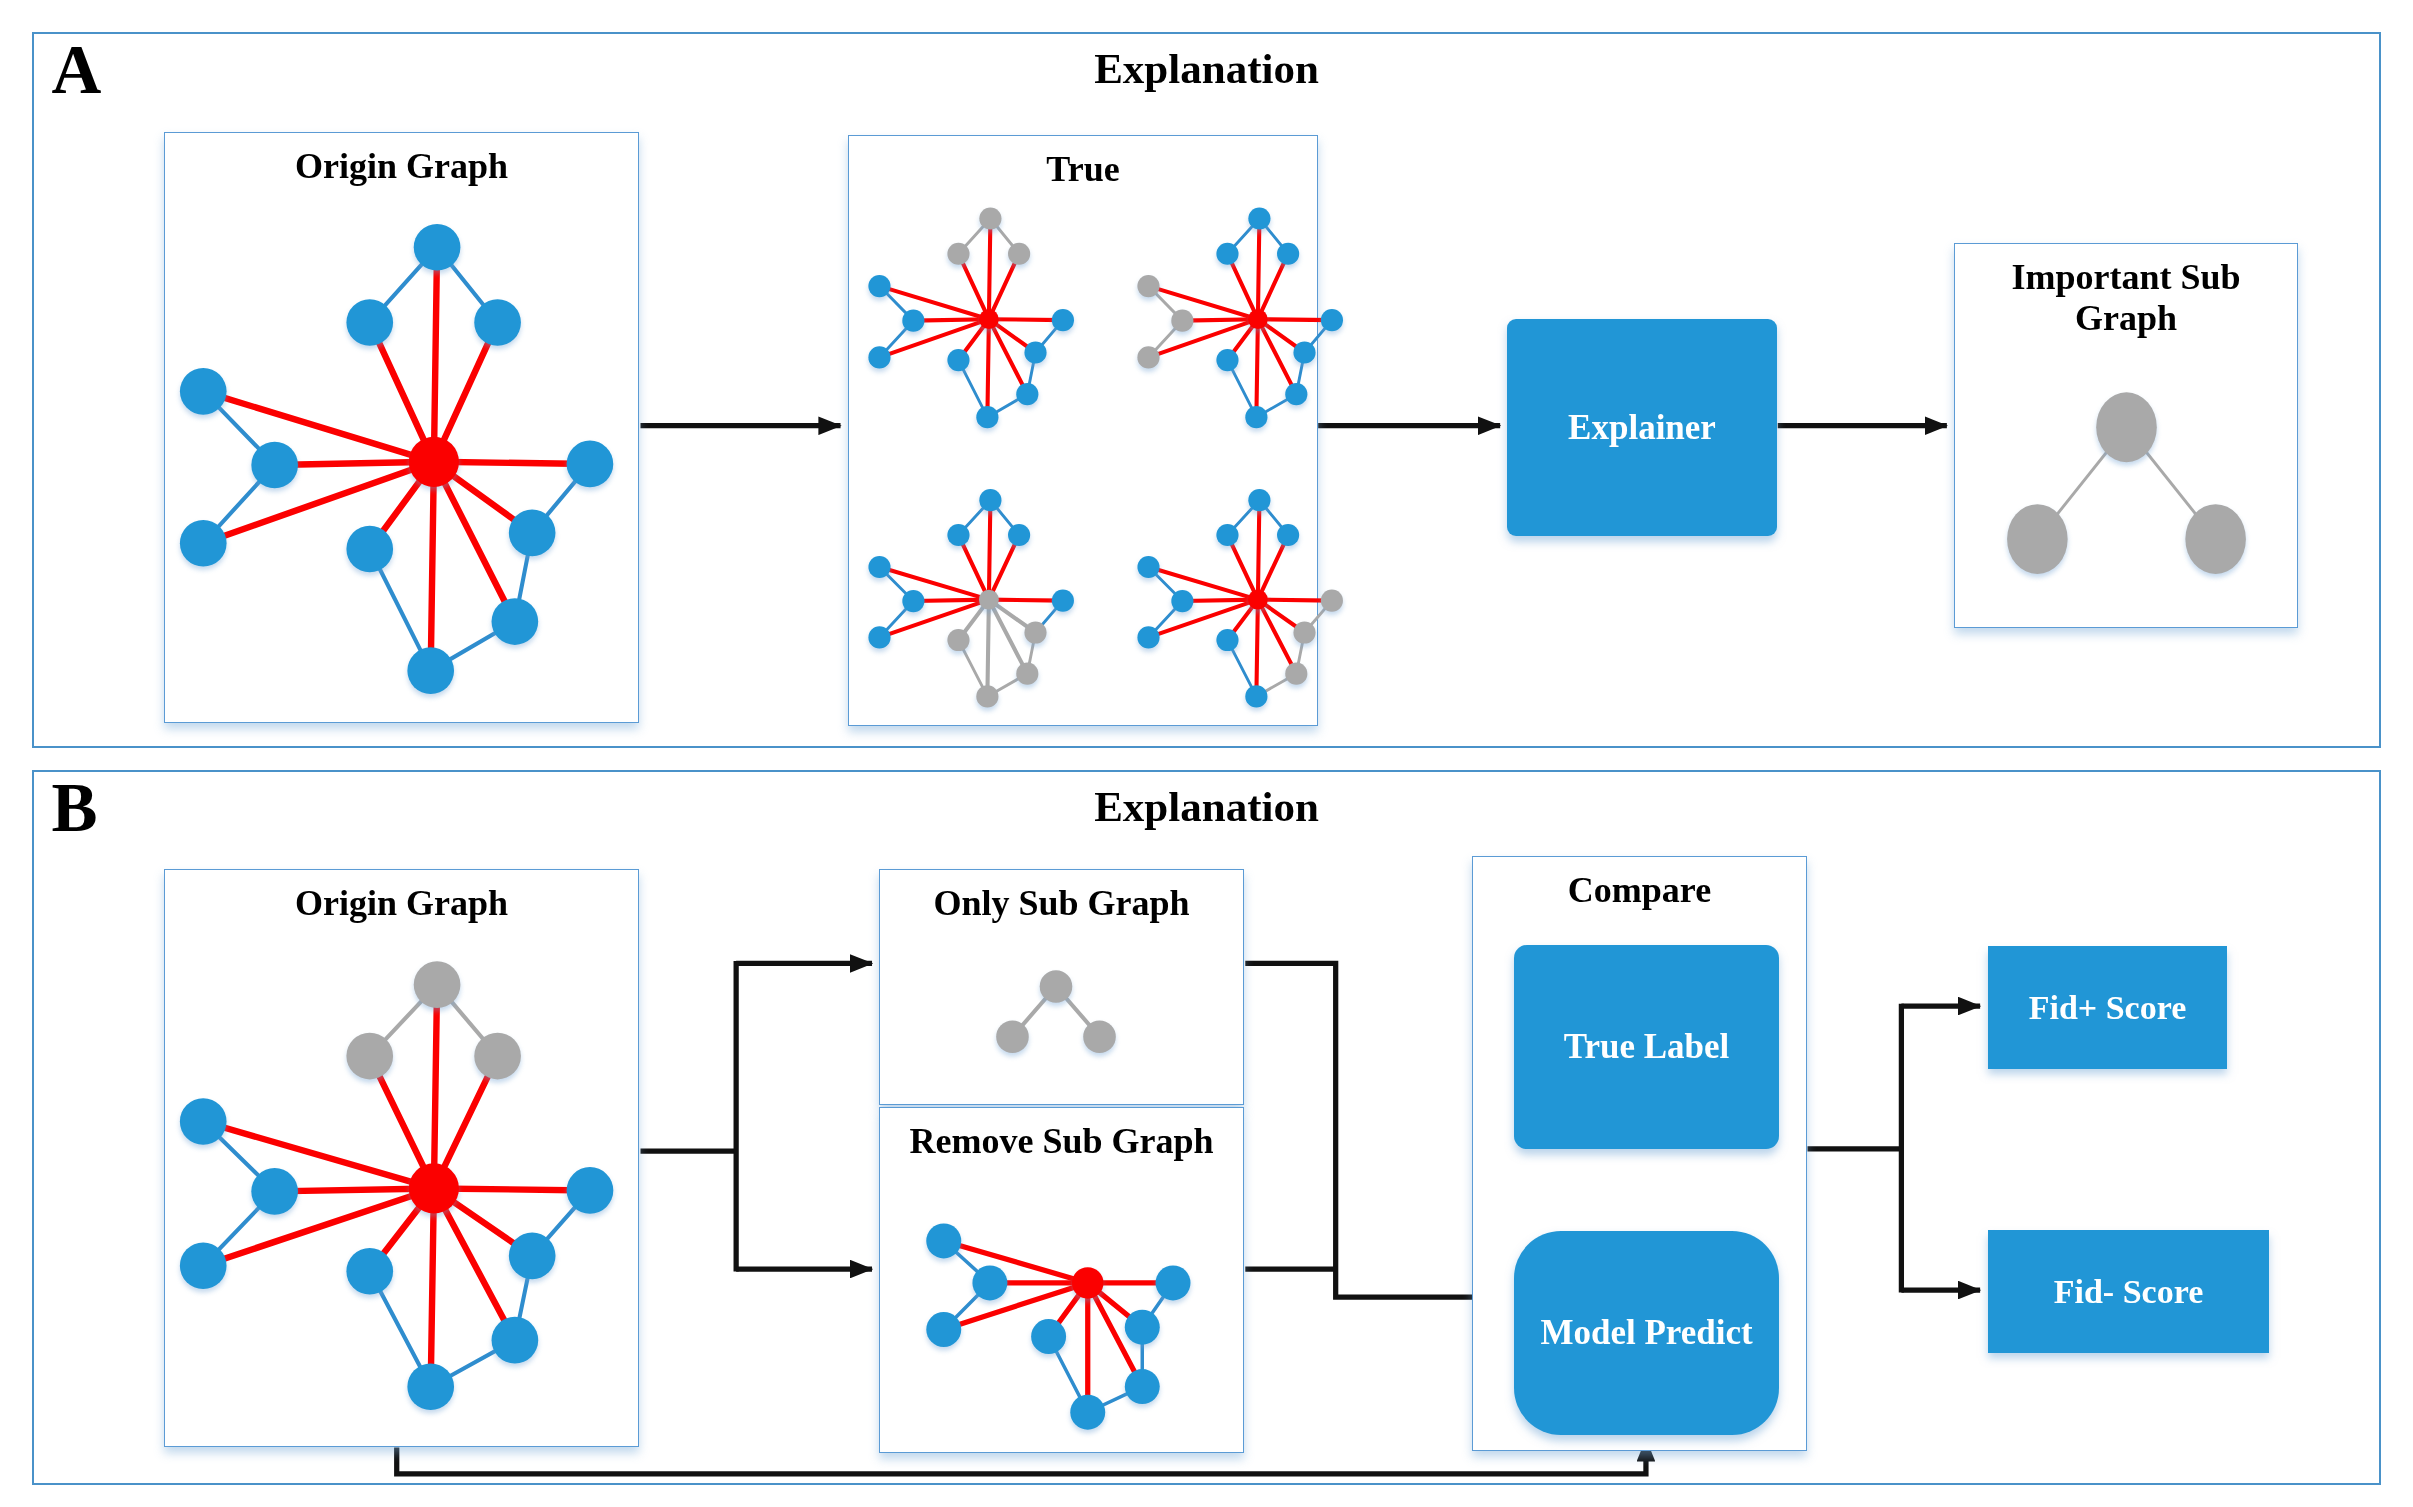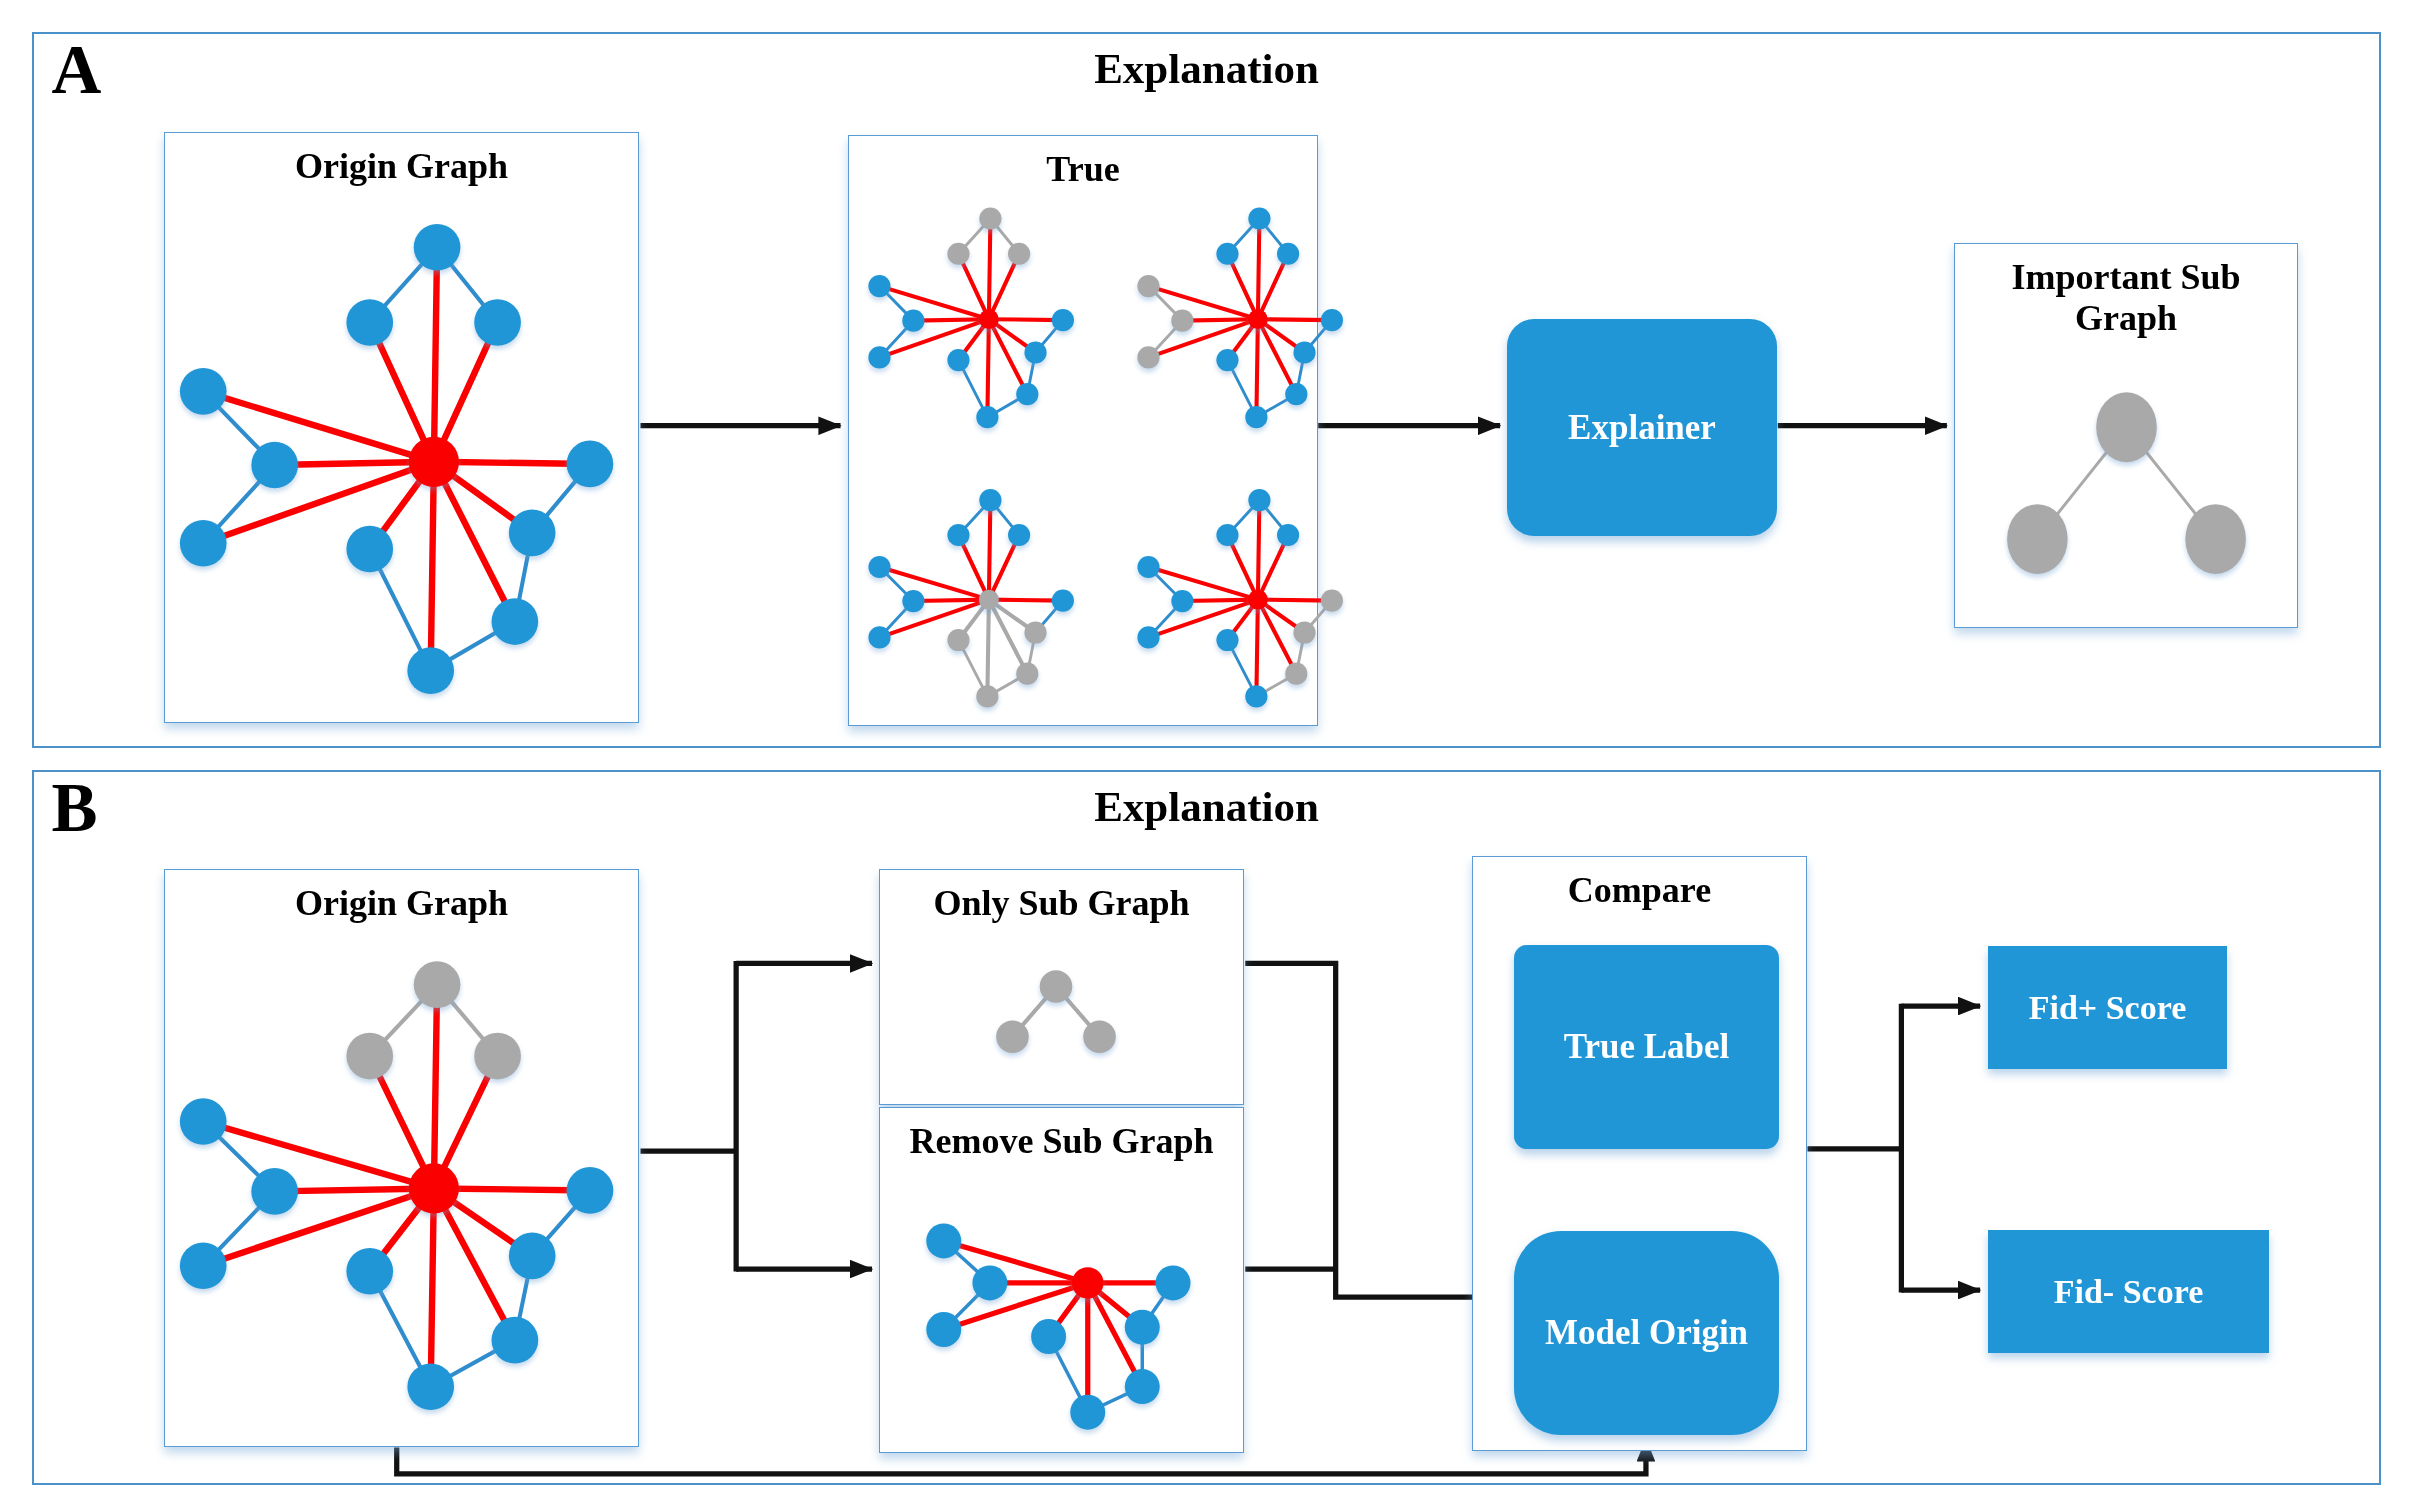--- a/index.html
+++ b/index.html
@@ -40,7 +40,7 @@
     font-weight:bold;z-index:4;
     box-shadow:0 5.8px 8.2px rgba(120,170,215,0.5);
   }
-  .block.rounded{border-radius:27px;}
+  .block.rounded{border-radius:9px;}
   .block .lbl{font-size:35px;}
   .block.score .lbl{font-size:34px;}
   #explainer{left:1507px;top:319px;width:270px;height:217px;}

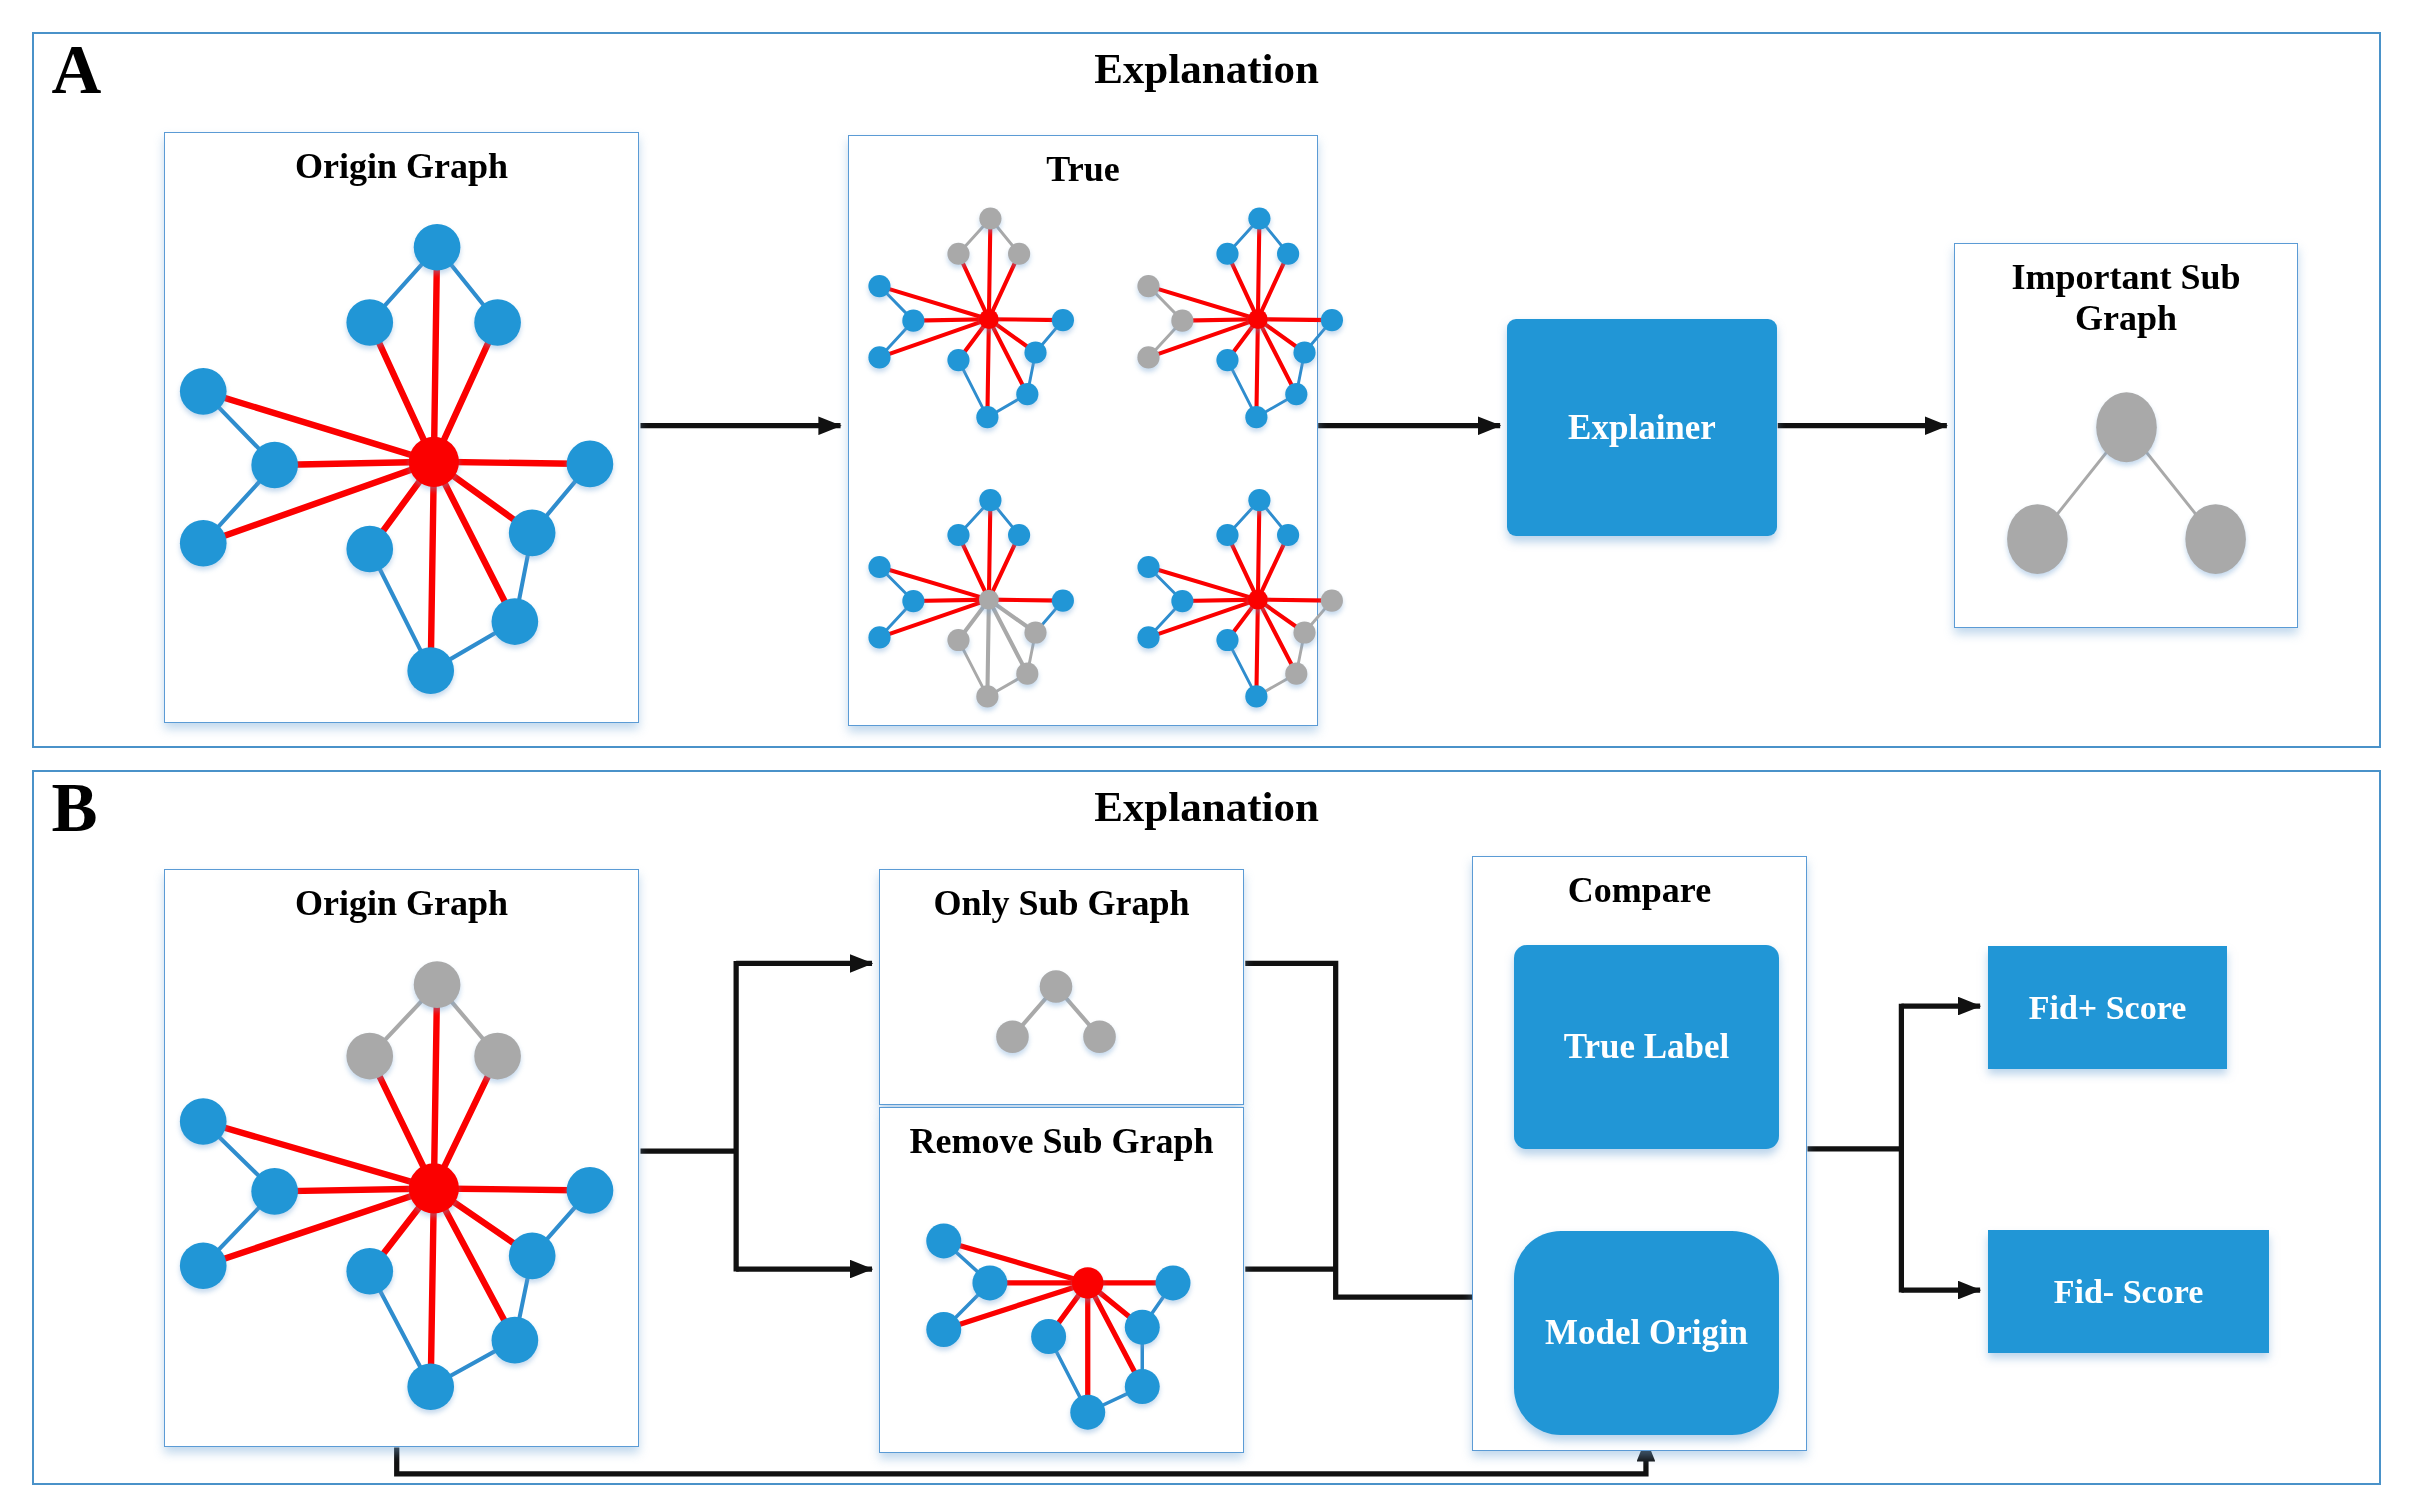--- a/index.html
+++ b/index.html
@@ -141,7 +141,7 @@
     <span class="lbl">True Label</span>
   </div>
   <div class="block" id="model-predict">
-    <span class="lbl">Model Origin</span>
+    <span class="lbl">Model Predict</span>
   </div>
   <div class="block score" id="fid-plus">
     <span class="lbl">Fid+ Score</span>

